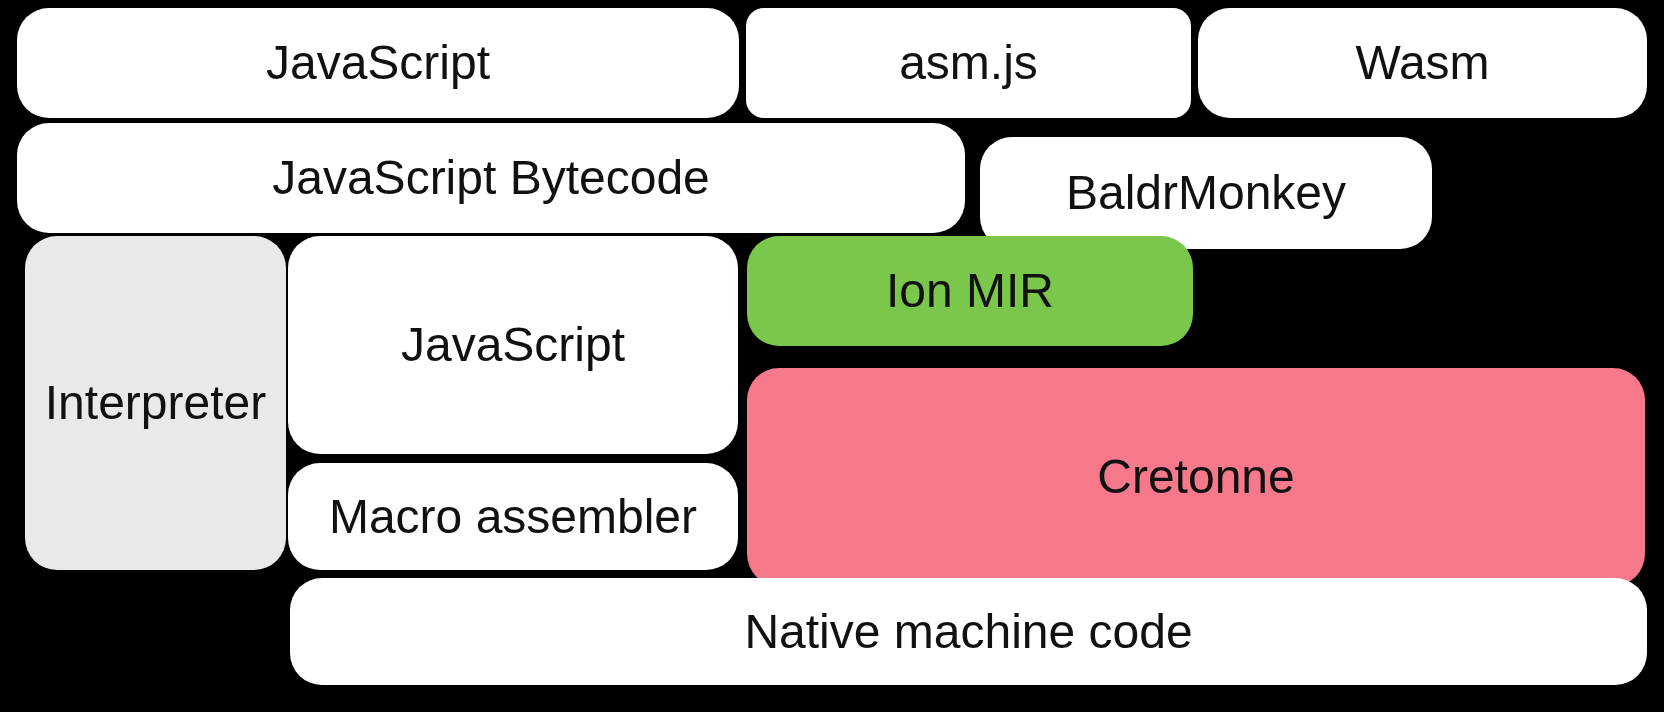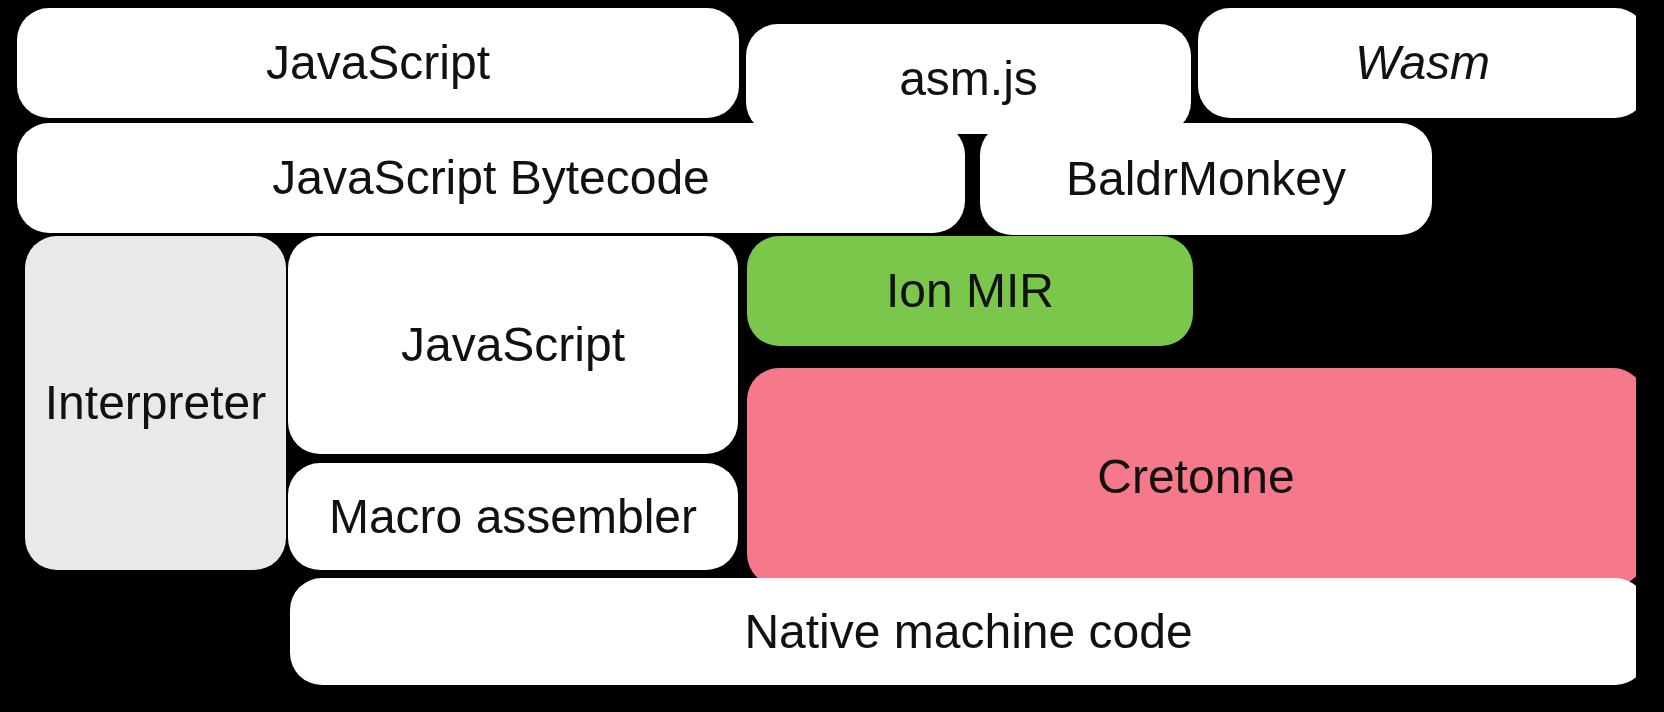--- a/index.html
+++ b/index.html
@@ -14,6 +14,7 @@
     background: var(--background, #000000);
     overflow: hidden;
     font-family: "Liberation Sans", sans-serif;
+    padding-left: 28px;
   }
   .node {
     position: absolute;

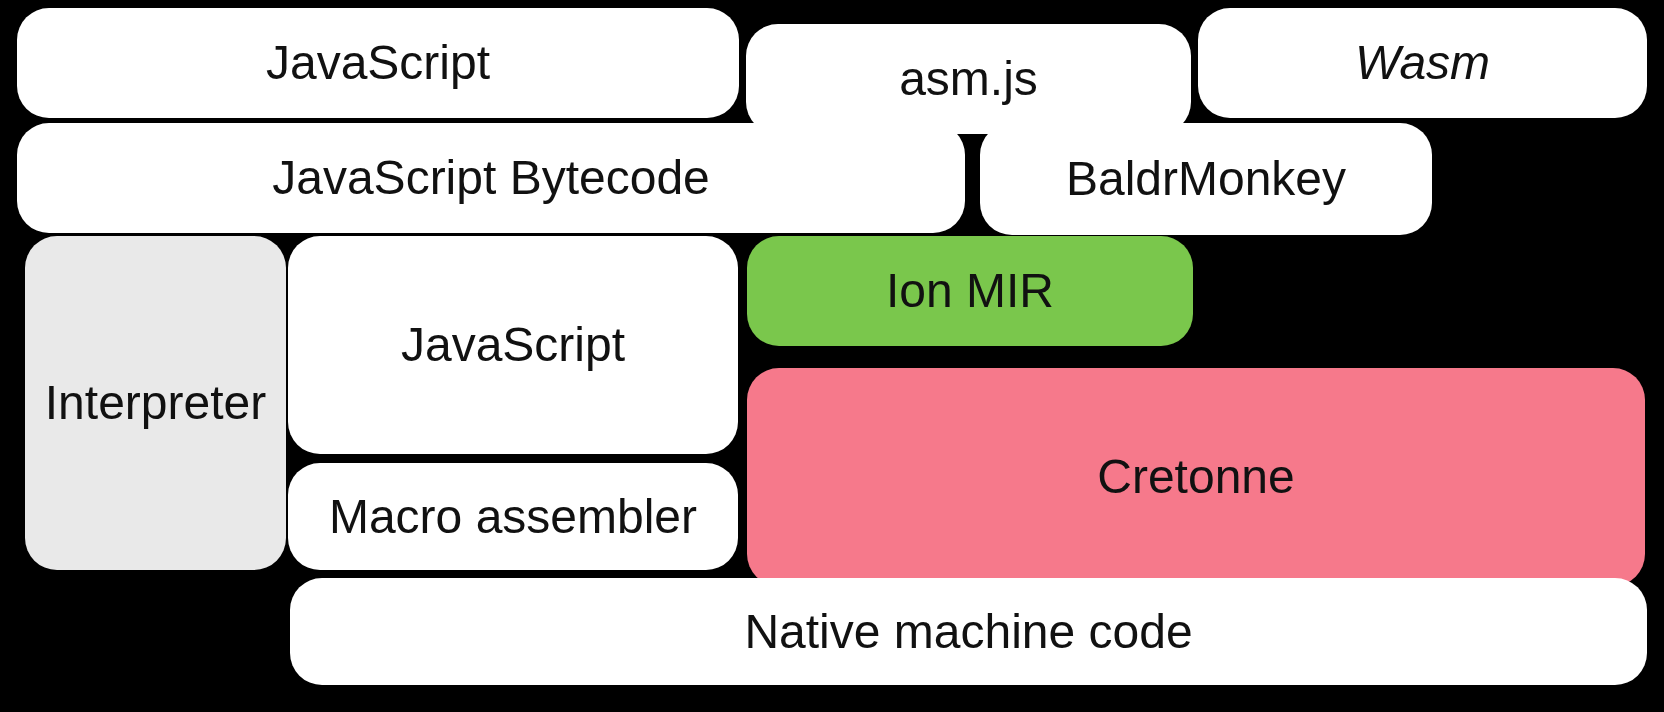--- a/index.html
+++ b/index.html
@@ -31,7 +31,7 @@
   .node .label { display: block; }
 
   .node-javascript     { left: 17px;   top: 8px;   width: 722px;  height: 110px; }
-  .node-asmjs          { left: 746px;  top: 24px;   width: 445px;  height: 110px; }
+  .node-asmjs          { left: 746px;  top: 8px;   width: 445px;  height: 110px; border-radius: 18px; }
   .node-wasm           { left: 1198px; top: 8px;   width: 449px;  height: 110px; font-style: italic; }
   .node-bytecode       { left: 17px;   top: 123px; width: 948px;  height: 110px; }
   .node-baldrmonkey    { left: 980px;  top: 123px; width: 452px;  height: 112px; }

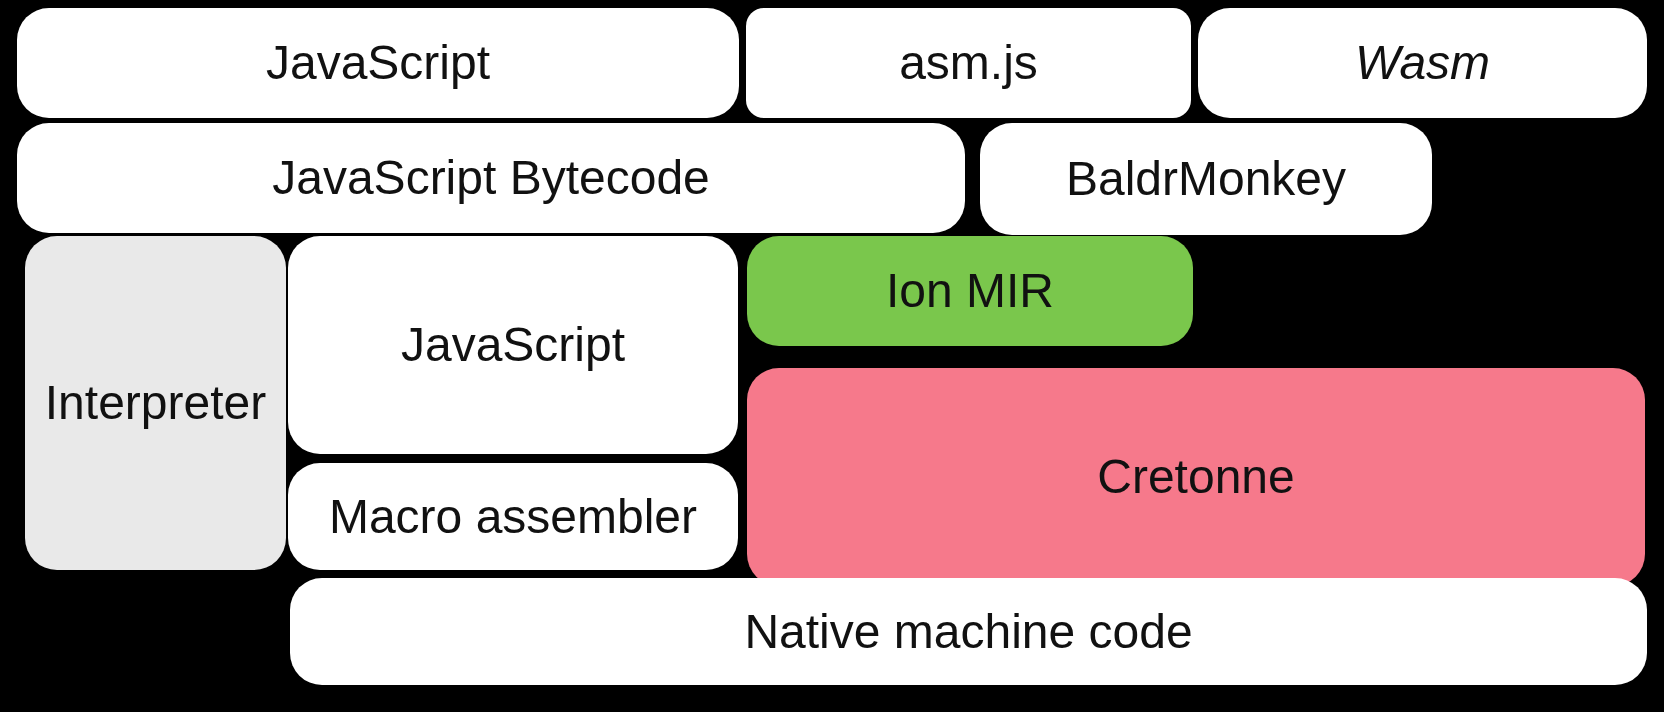--- a/index.html
+++ b/index.html
@@ -32,7 +32,7 @@
 
   .node-javascript     { left: 17px;   top: 8px;   width: 722px;  height: 110px; }
   .node-asmjs          { left: 746px;  top: 8px;   width: 445px;  height: 110px; border-radius: 18px; }
-  .node-wasm           { left: 1198px; top: 8px;   width: 449px;  height: 110px; font-style: italic; }
+  .node-wasm           { left: 1198px; top: 8px;   width: 449px;  height: 110px; }
   .node-bytecode       { left: 17px;   top: 123px; width: 948px;  height: 110px; }
   .node-baldrmonkey    { left: 980px;  top: 123px; width: 452px;  height: 112px; }
   .node-interpreter    { left: 17px;   top: 236px; width: 261px;  height: 334px;

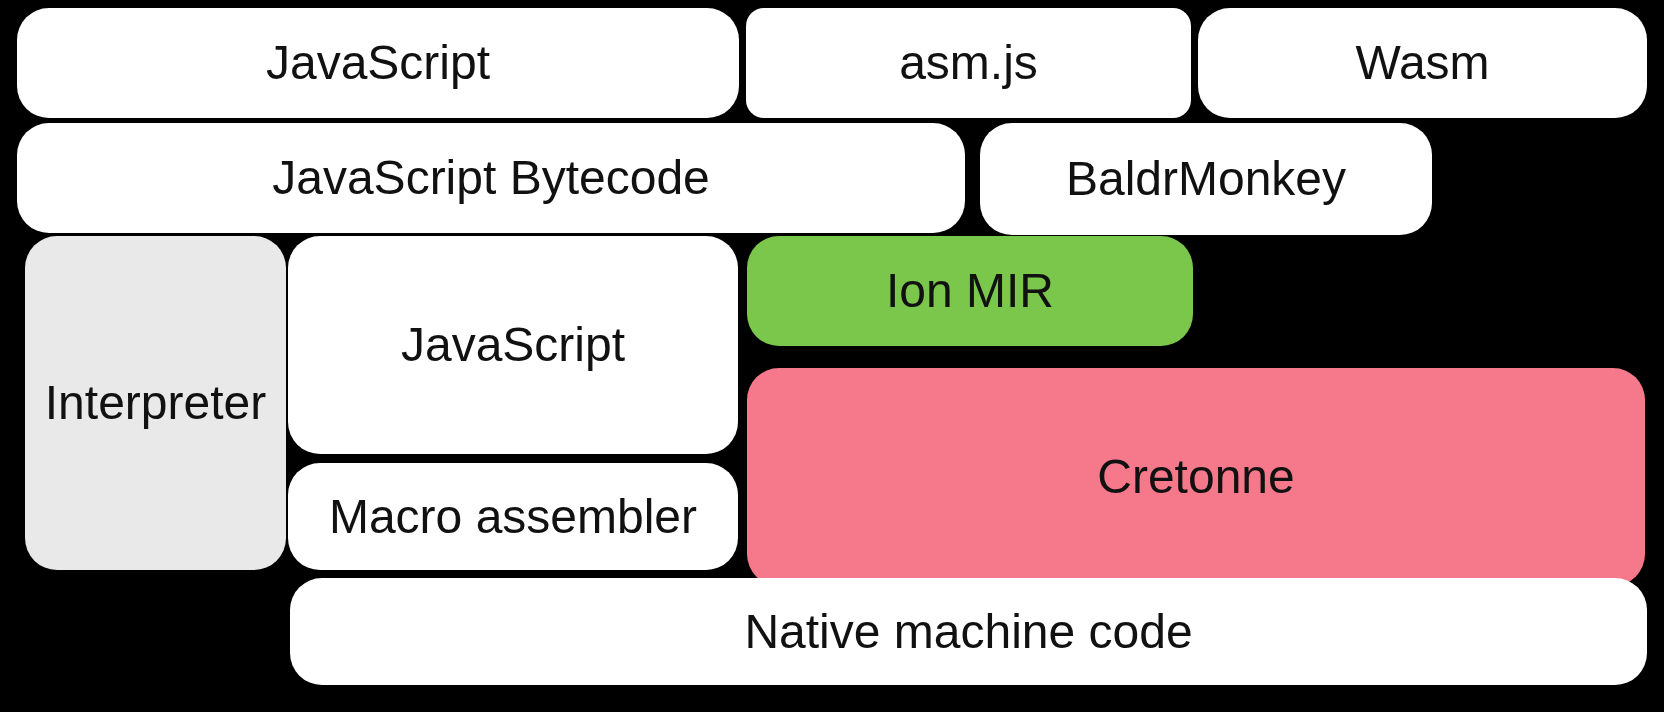--- a/index.html
+++ b/index.html
@@ -34,7 +34,7 @@
   .node-asmjs          { left: 746px;  top: 8px;   width: 445px;  height: 110px; border-radius: 18px; }
   .node-wasm           { left: 1198px; top: 8px;   width: 449px;  height: 110px; }
   .node-bytecode       { left: 17px;   top: 123px; width: 948px;  height: 110px; }
-  .node-baldrmonkey    { left: 980px;  top: 123px; width: 452px;  height: 112px; }
+  .node-baldrmonkey    { left: 980px;  top: 137px; width: 452px;  height: 112px; }
   .node-interpreter    { left: 17px;   top: 236px; width: 261px;  height: 334px;
                          background: var(--node-interpreter, #e9e9e9); margin-left: 8px; }
   .node-baseline       { left: 288px;  top: 236px; width: 450px;  height: 218px; }

